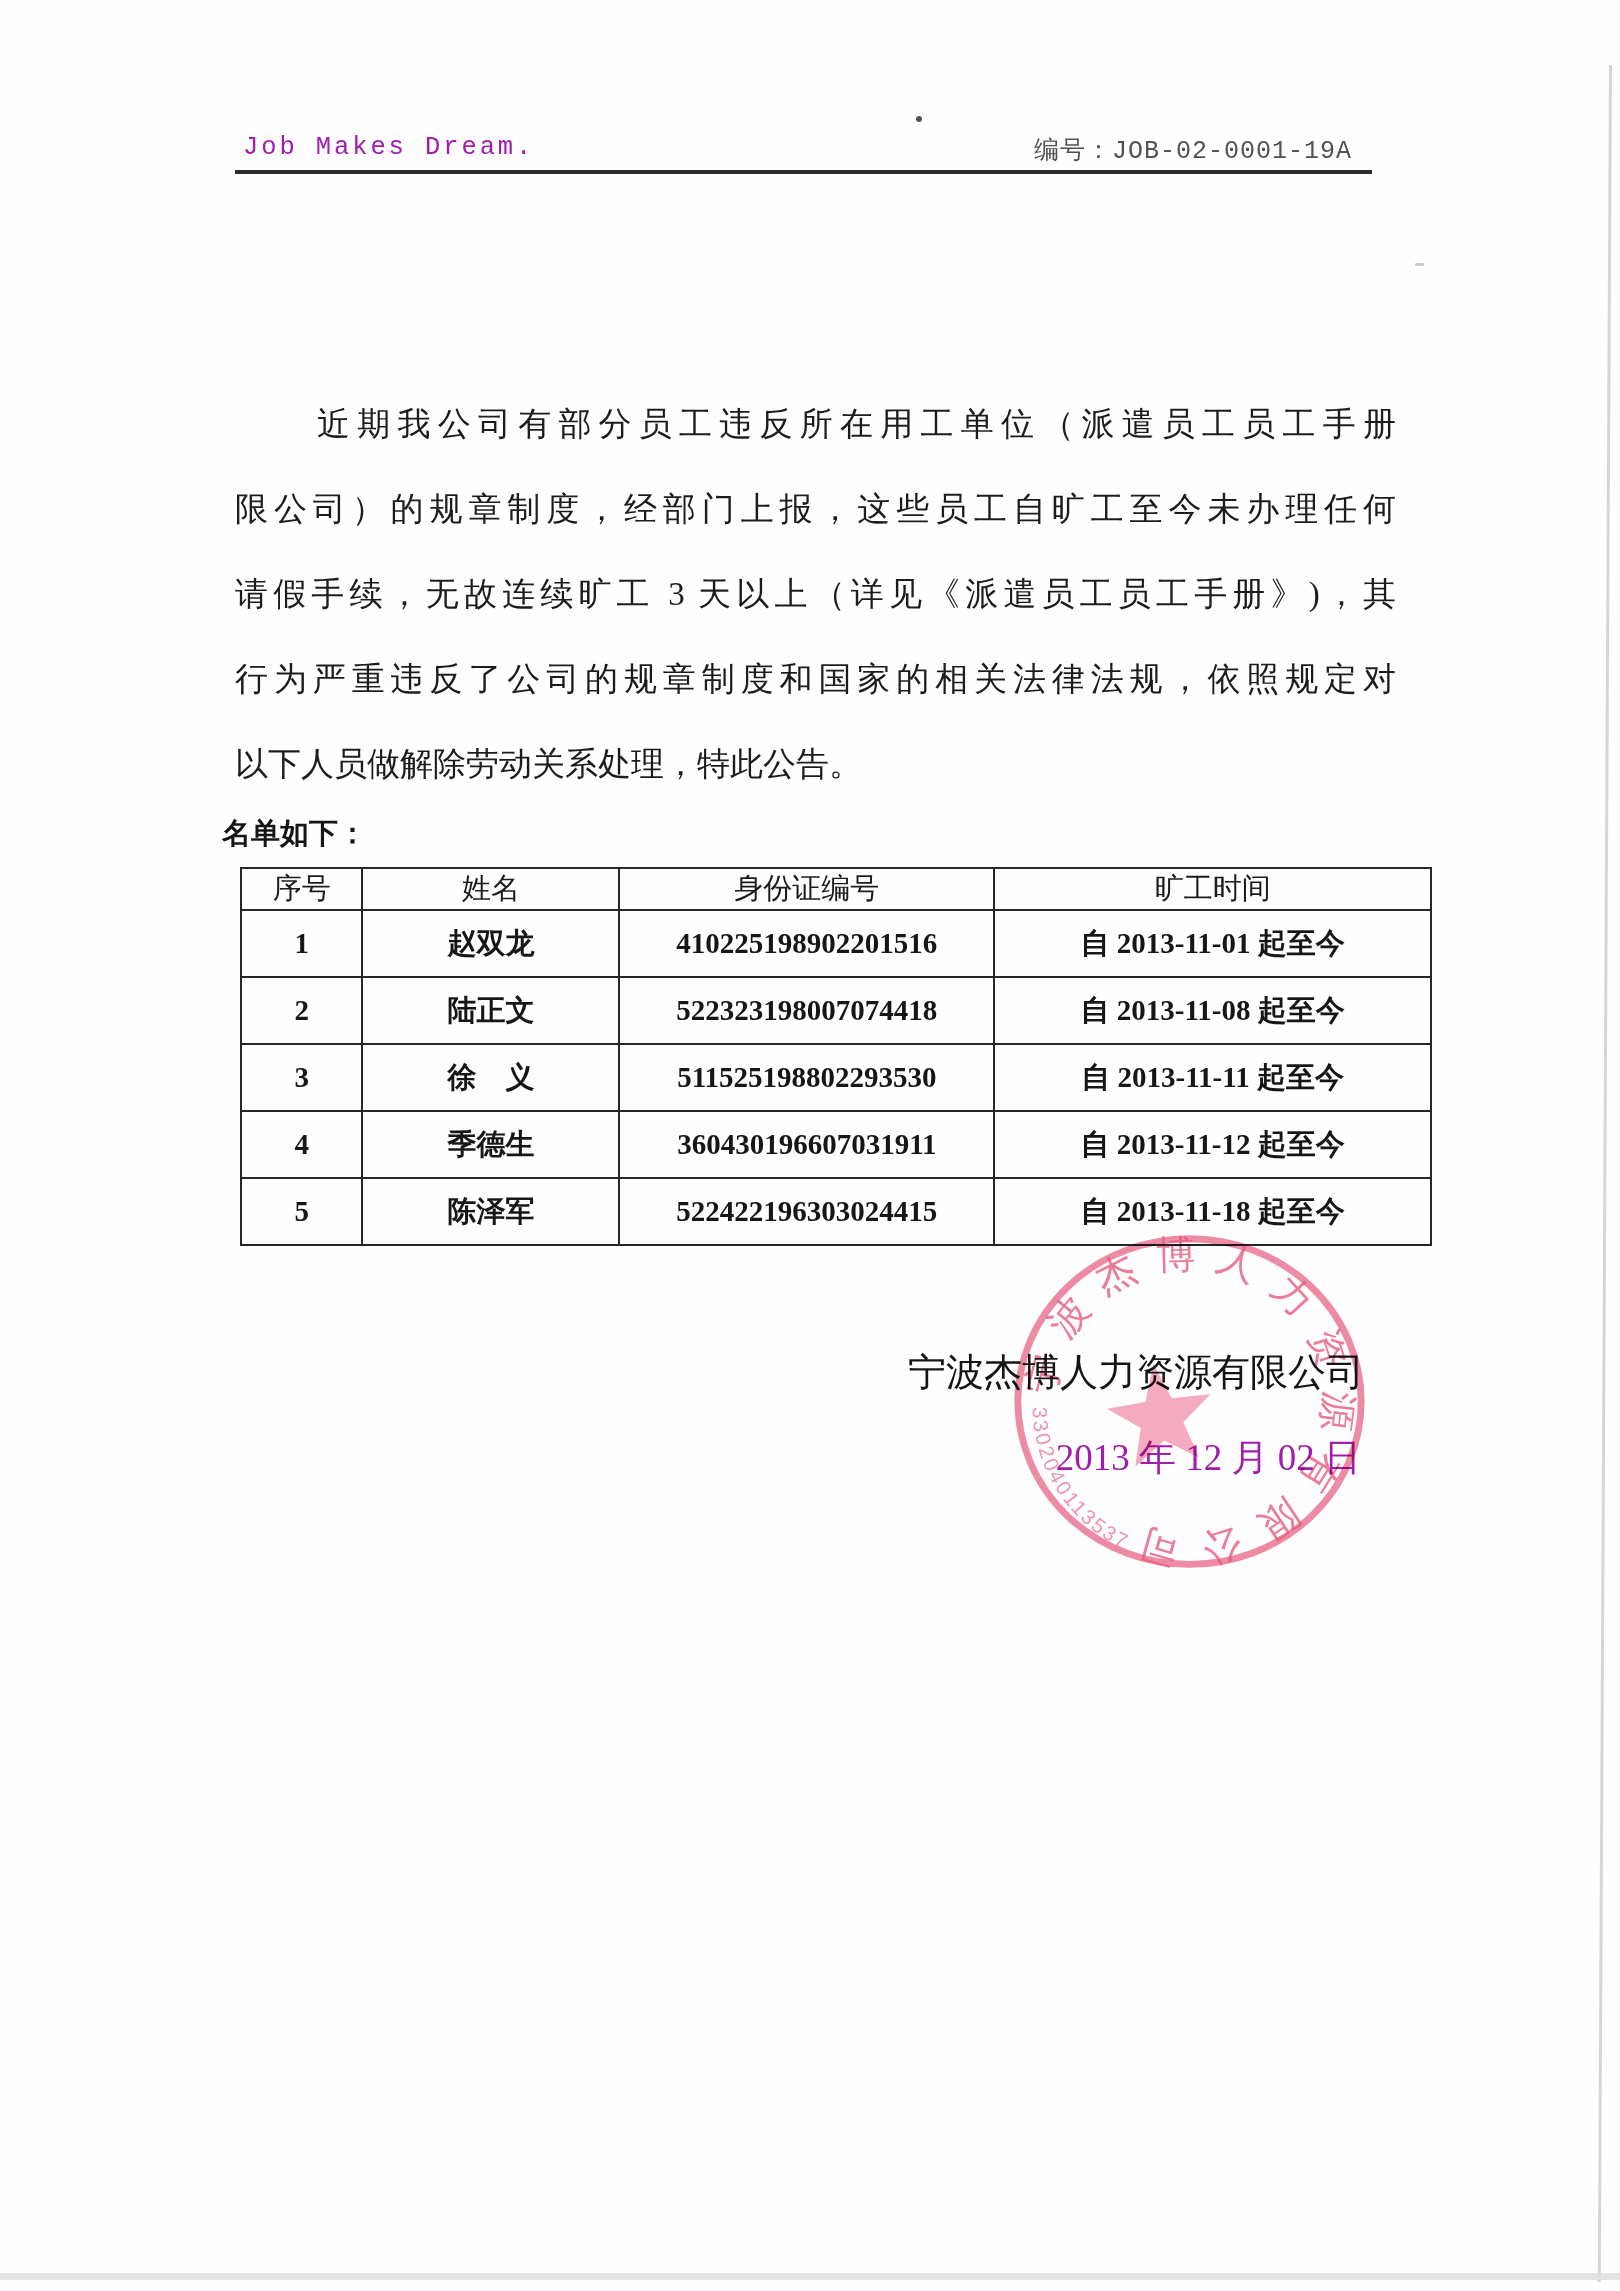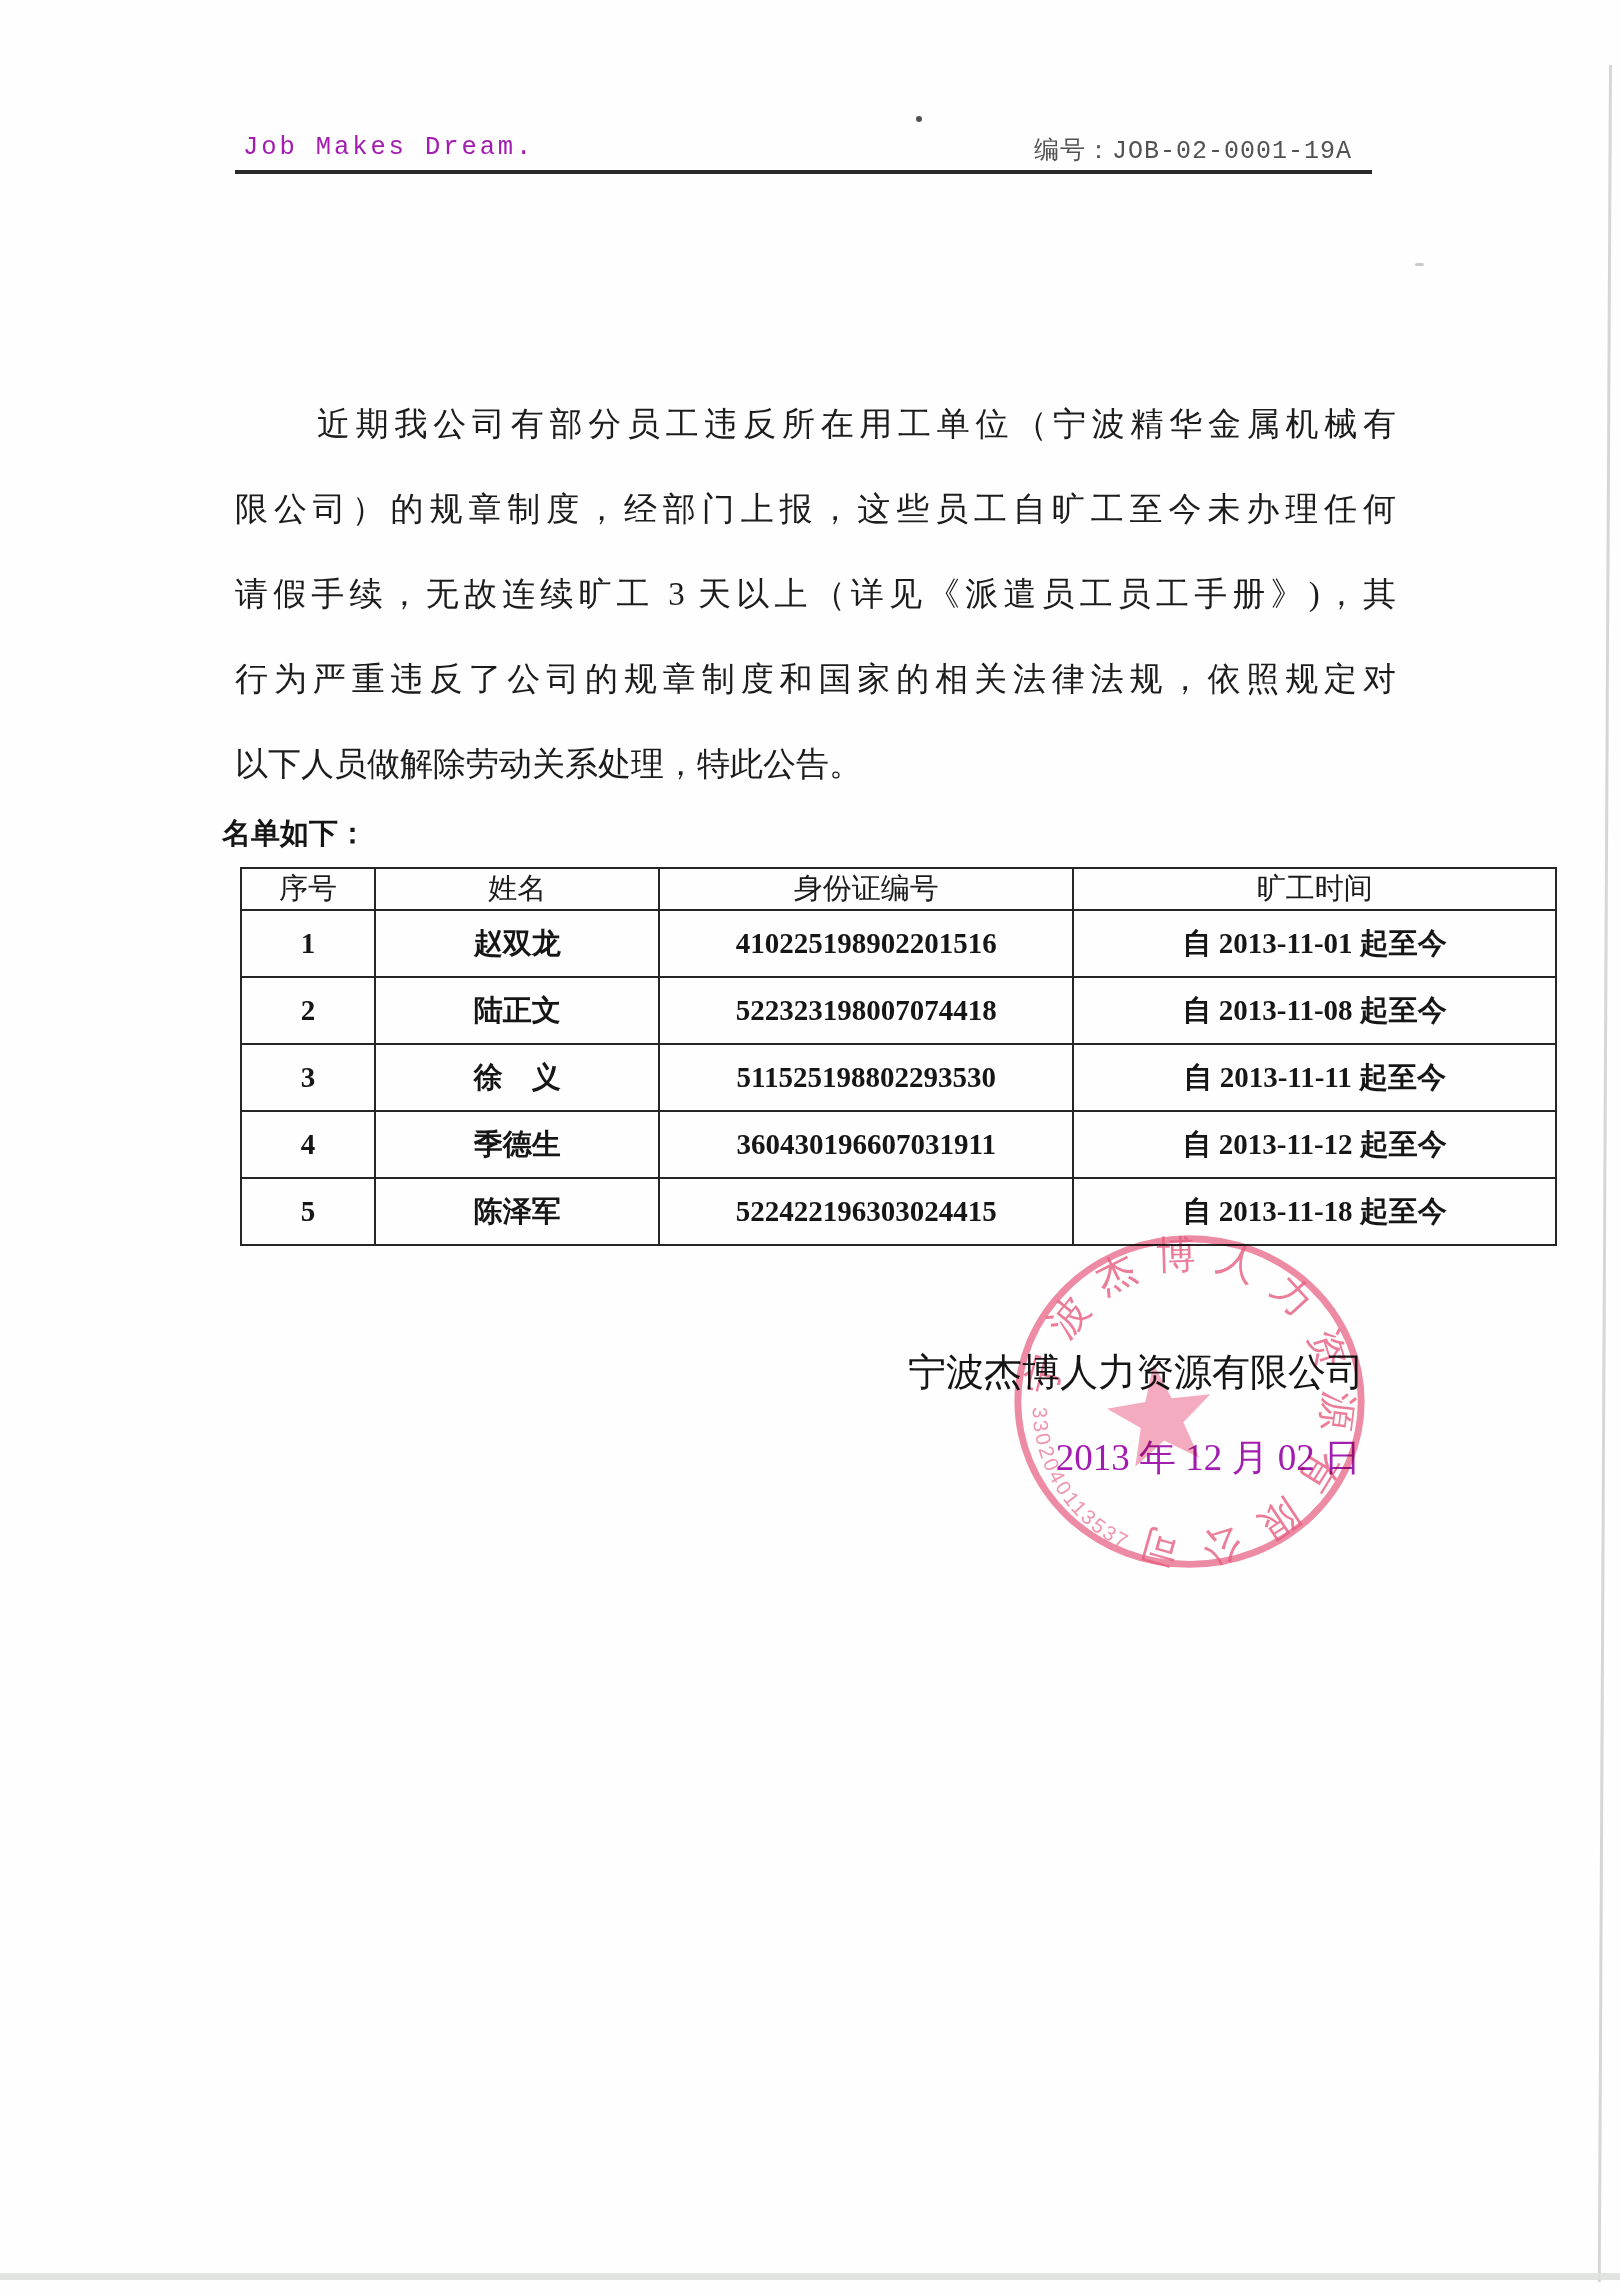--- a/index.html
+++ b/index.html
@@ -85,7 +85,7 @@
 
 
   <div class="para">
-    <div class="bl indent">近期我公司有部分员工违反所在用工单位（宁波精华金属机械有</div>
+    <div class="bl indent">近期我公司有部分员工违反所在用工单位（派遣员工员工手册</div>
     <div class="bl">限公司）的规章制度，经部门上报，这些员工自旷工至今未办理任何</div>
     <div class="bl">请假手续，无故连续旷工 3 天以上（详见《派遣员工员工手册》)，其</div>
     <div class="bl">行为严重违反了公司的规章制度和国家的相关法律法规，依照规定对</div>

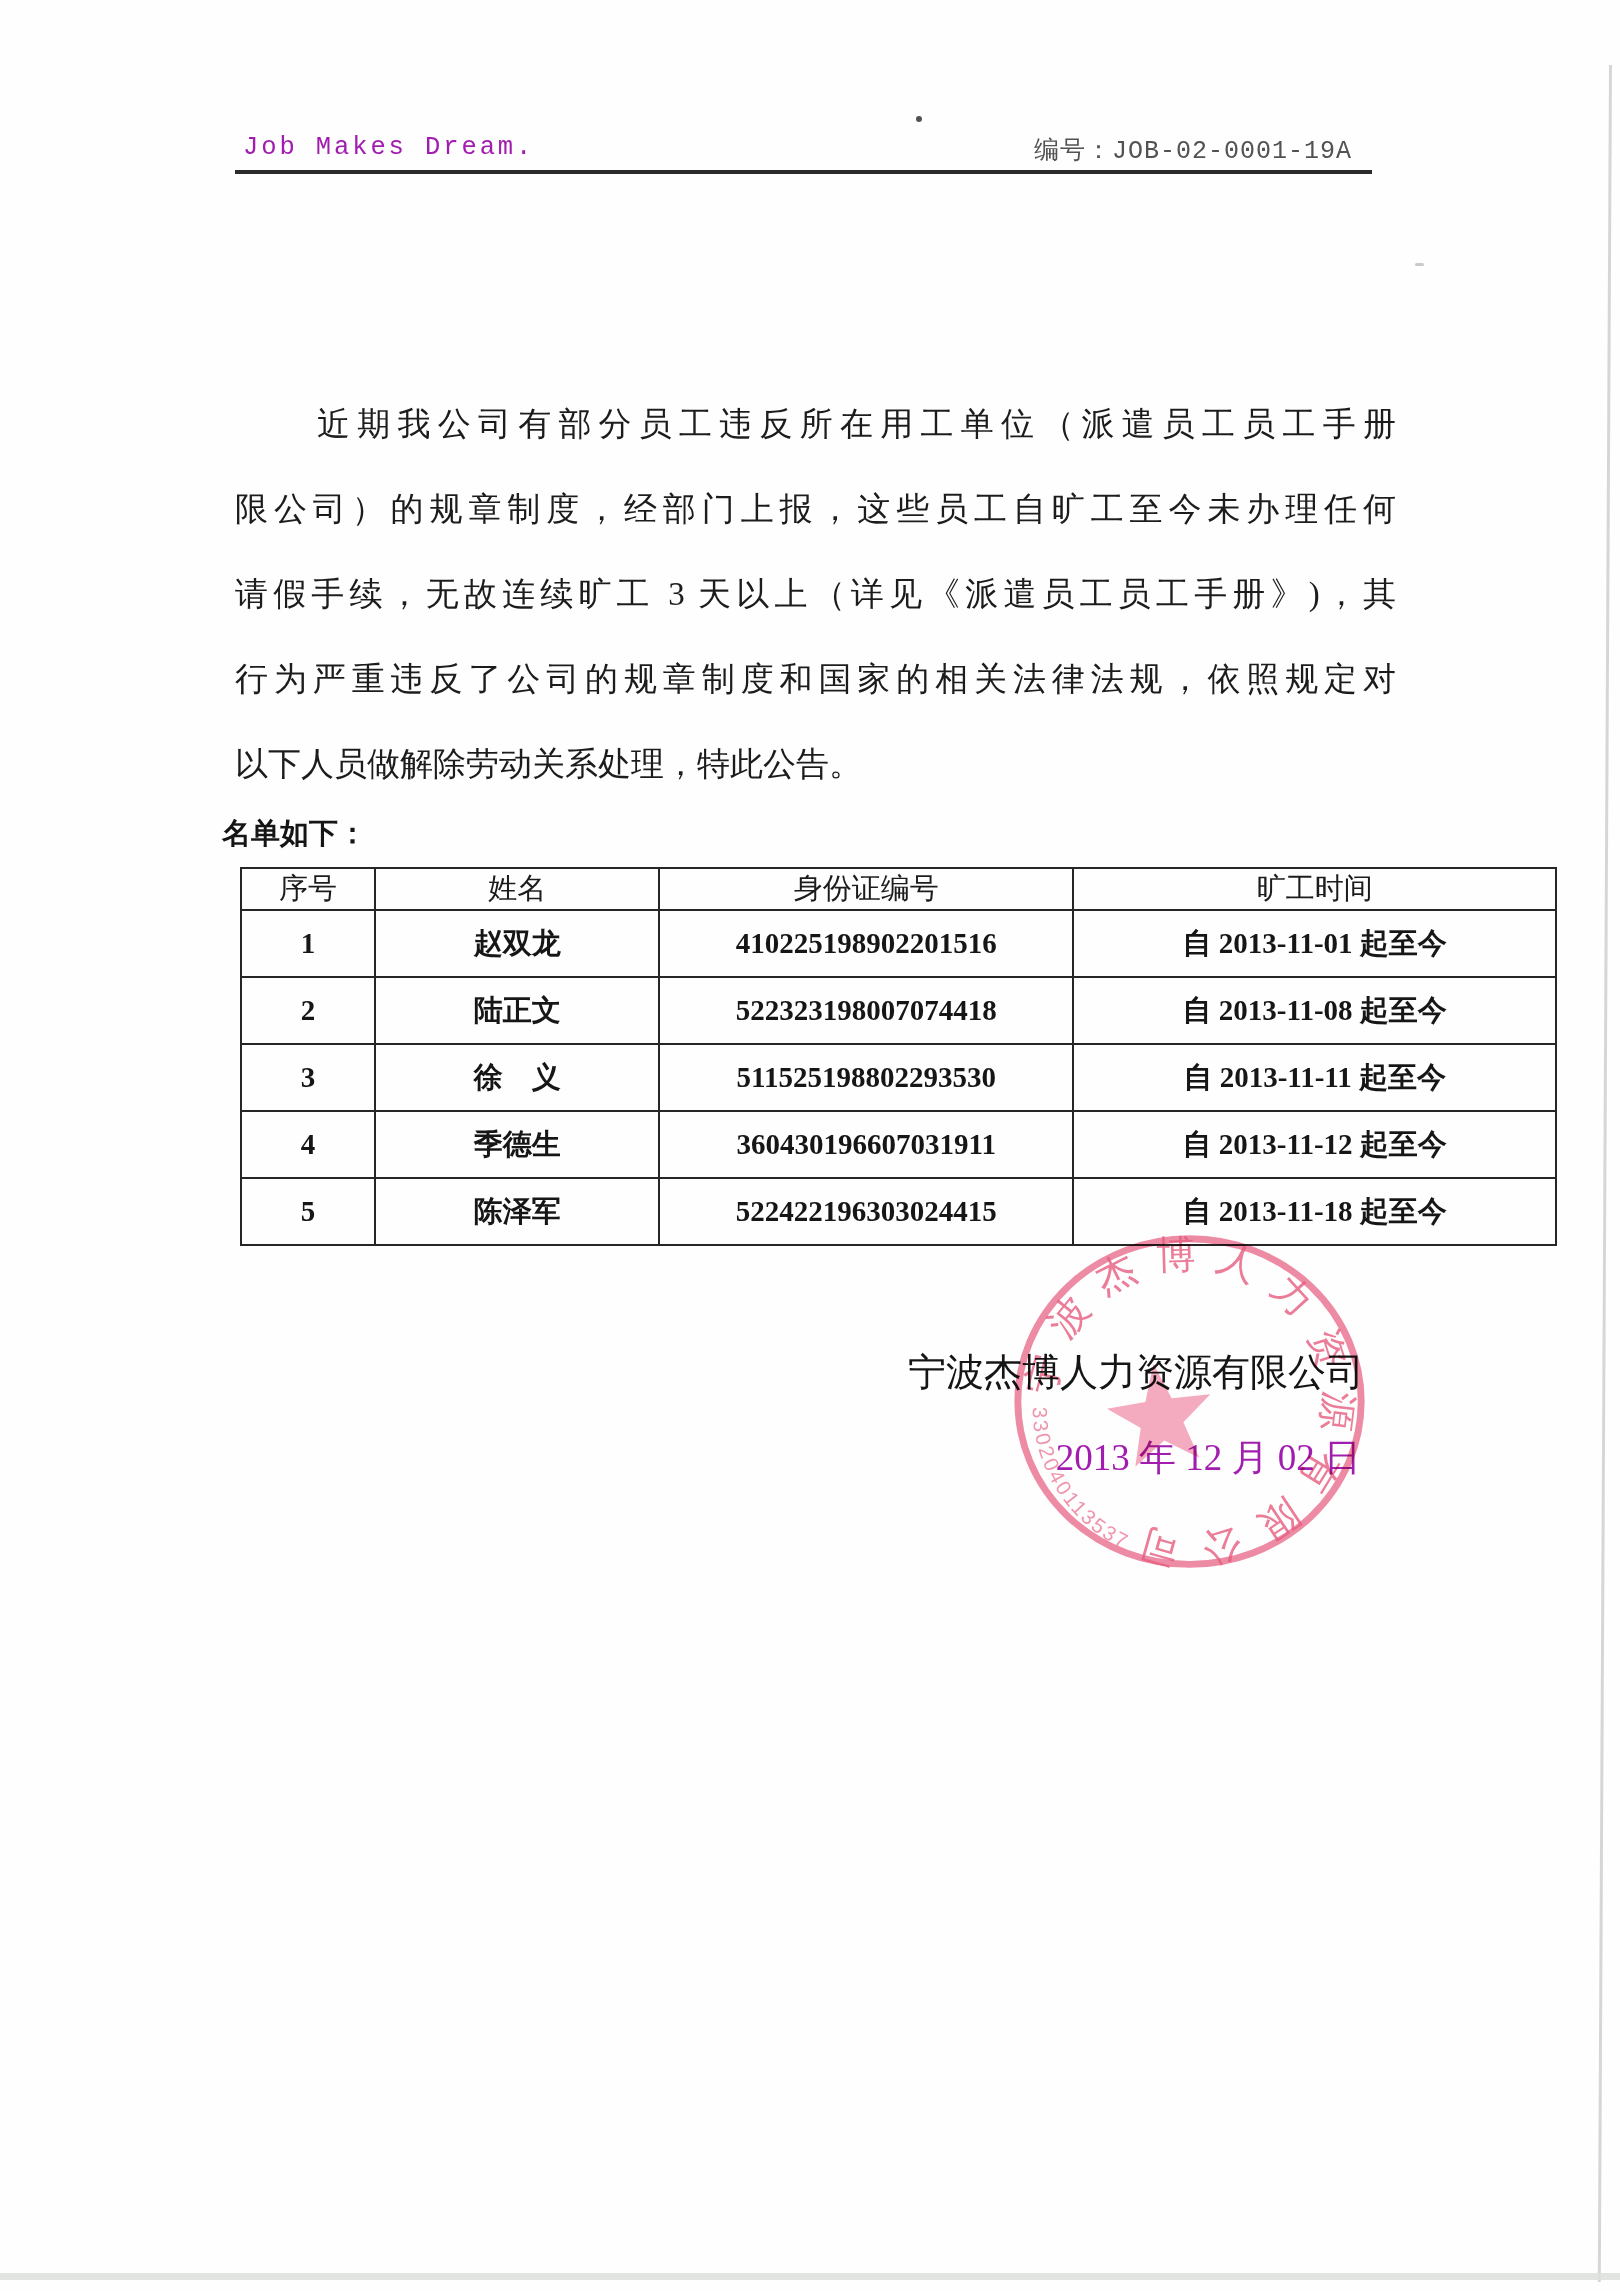--- a/index.html
+++ b/index.html
@@ -36,7 +36,7 @@
   .listlabel{position:absolute;left:222px;top:814px;font-size:29px;font-weight:700;color:#151515;}
   
   .roster{
-    position:absolute;left:240px;top:867px;width:1317px;height:379px;
+    position:absolute;left:240px;top:867px;width:1192px;height:379px;
     border-collapse:collapse;table-layout:fixed;
   }
   .roster th,.roster td{

